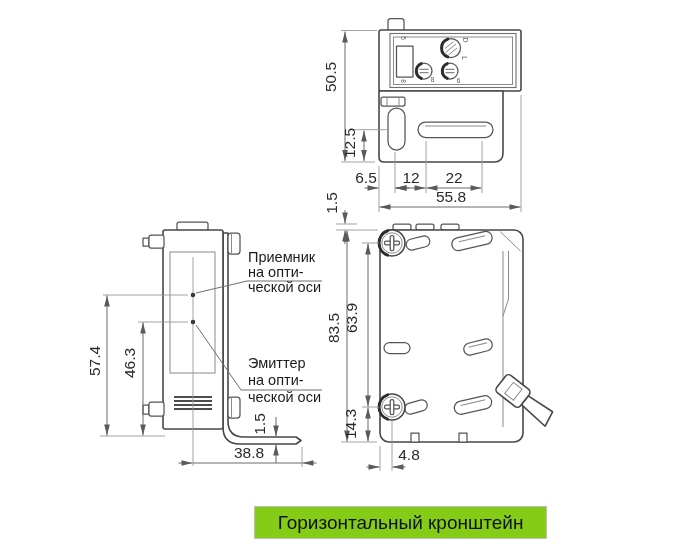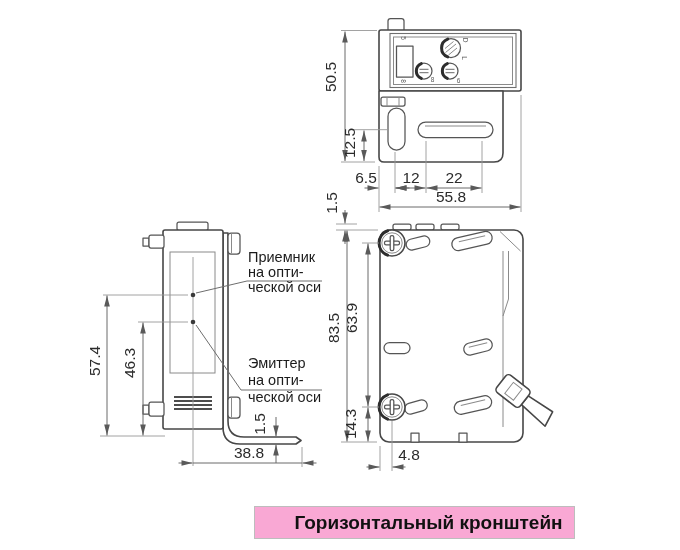--- a/index.html
+++ b/index.html
@@ -20,8 +20,8 @@
   .an {font-family:"Liberation Sans",sans-serif;font-size:14.5px;fill:#1b1b1b;}
   .mk {font-family:"Liberation Sans",sans-serif;font-size:6.5px;fill:#5a5a5a;}
   #caption{position:absolute;left:254px;top:506px;width:291px;height:31px;
-           border:1px solid #bdbdbd;background:#f9a8d4;display:flex;align-items:center;
-           justify-content:center;font-size:19px;font-weight:bold;color:#111;padding-left:28px;}
+           border:1px solid #bdbdbd;background:#84cc16;display:flex;align-items:center;
+           justify-content:center;font-size:19px;font-weight:normal;color:#111;}
 </style>
 </head>
 <body>

